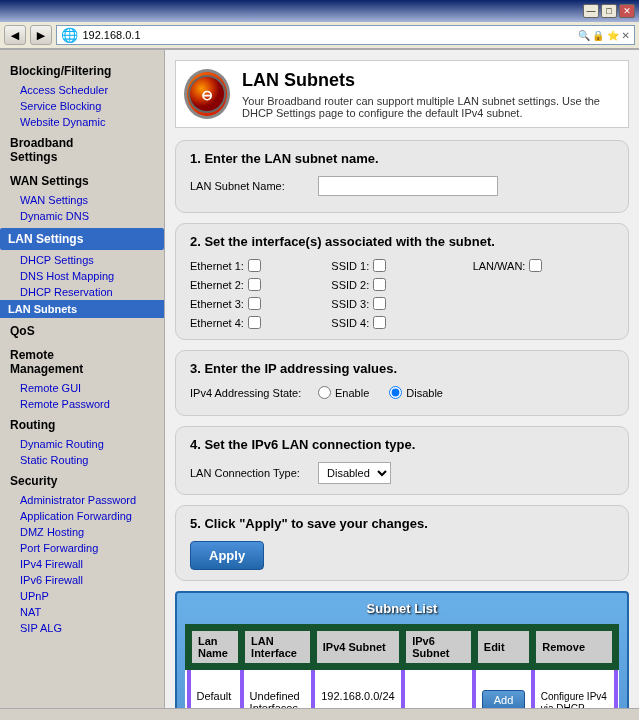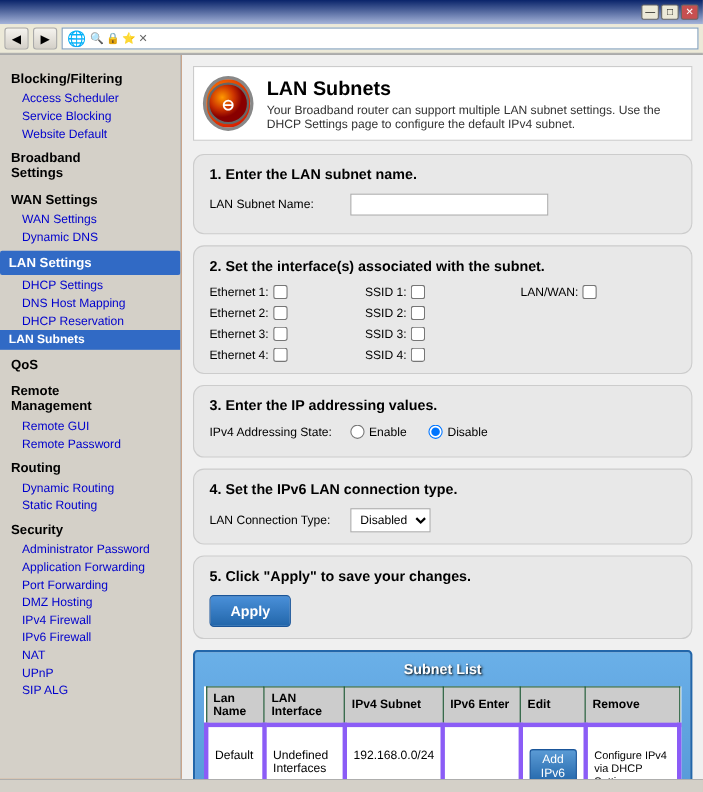--- a/index.html
+++ b/index.html
@@ -85,6 +85,7 @@
     <div class="nav-btn">▶</div>
     <div class="address-bar">
       <span style="font-size:14px;">🌐</span>
+      <span class="address-text">192.168.0.1</span>
       <div class="address-icons">
         <span>🔍</span>
           <span>🔒</span>

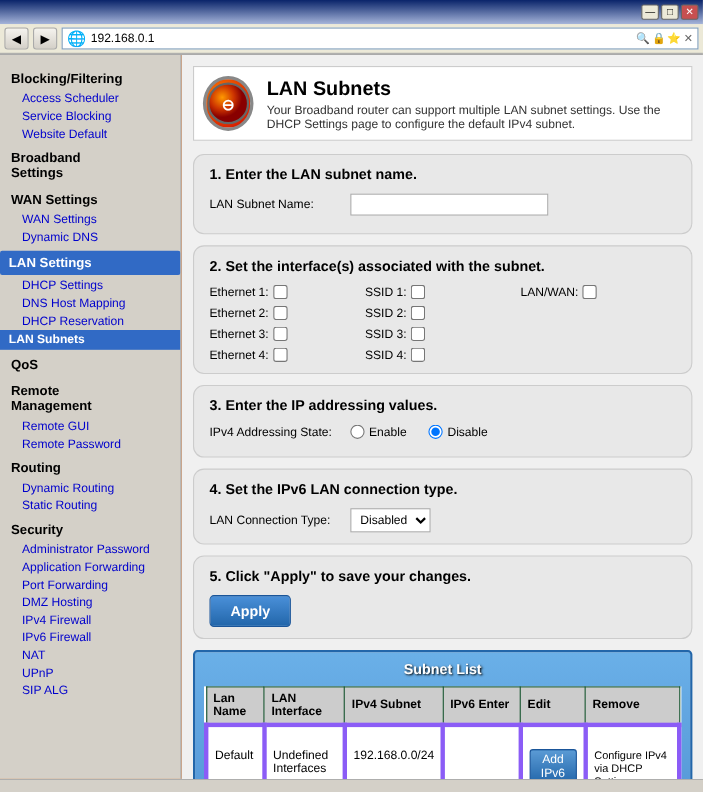--- a/index.html
+++ b/index.html
@@ -103,7 +103,7 @@
     <div class="sidebar-category">Blocking/Filtering</div>
     <a class="sidebar-link">Access Scheduler</a>
     <a class="sidebar-link">Service Blocking</a>
-    <a class="sidebar-link">Website Default</a>
+    <a class="sidebar-link">Website Dynamic</a>
 
     <div class="sidebar-category">Broadband<br>Settings</div>
 

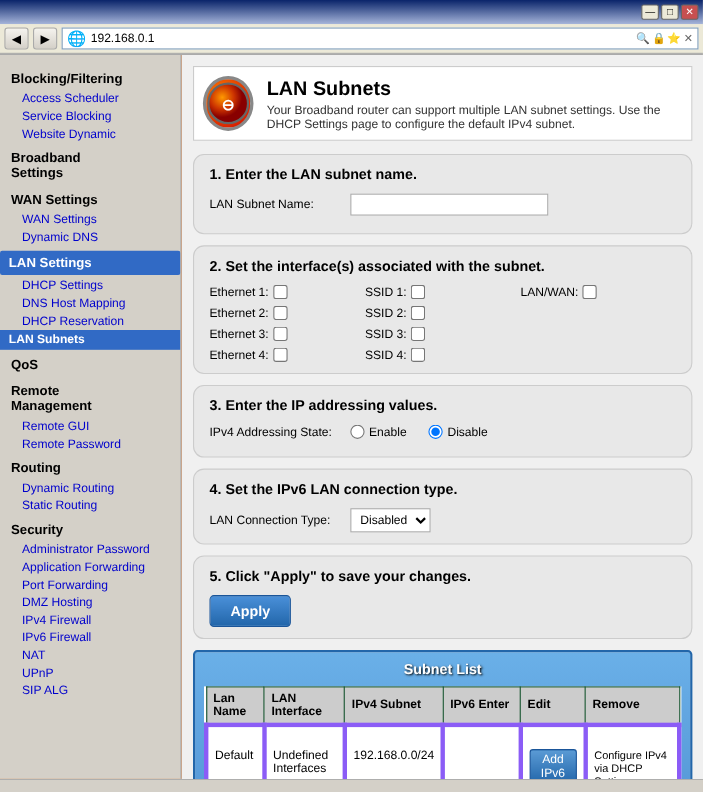--- a/index.html
+++ b/index.html
@@ -132,8 +132,8 @@
     <div class="sidebar-category">Security</div>
     <a class="sidebar-link">Administrator Password</a>
     <a class="sidebar-link">Application Forwarding</a>
+    <a class="sidebar-link">DMZ Hosting</a>
     <a class="sidebar-link">Port Forwarding</a>
-    <a class="sidebar-link">DMZ Hosting</a>
     <a class="sidebar-link">IPv4 Firewall</a>
     <a class="sidebar-link">IPv6 Firewall</a>
     <a class="sidebar-link">NAT</a>

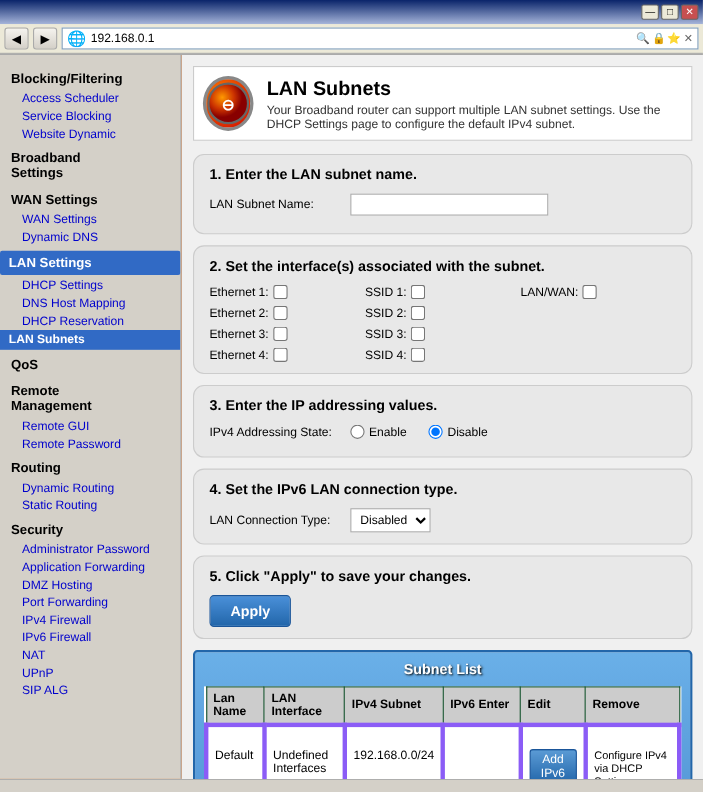--- a/index.html
+++ b/index.html
@@ -136,8 +136,8 @@
     <a class="sidebar-link">Port Forwarding</a>
     <a class="sidebar-link">IPv4 Firewall</a>
     <a class="sidebar-link">IPv6 Firewall</a>
+    <a class="sidebar-link">UPnP</a>
     <a class="sidebar-link">NAT</a>
-    <a class="sidebar-link">UPnP</a>
     <a class="sidebar-link">SIP ALG</a>
   </div>
 

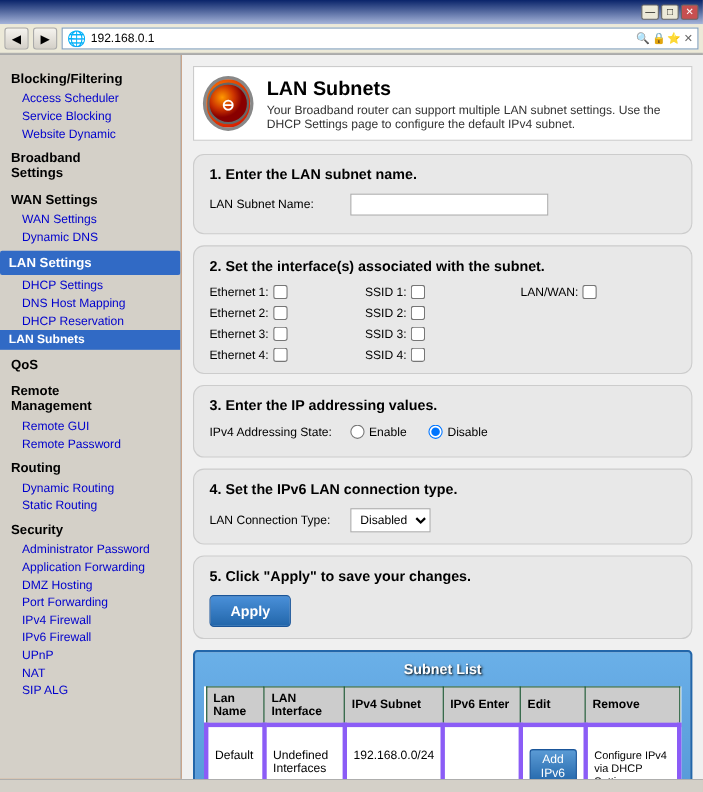--- a/index.html
+++ b/index.html
@@ -60,7 +60,7 @@
     .subnet-container { background: linear-gradient(to bottom, #6ab0e8, #4888cc); border: 2px solid #2266aa; border-radius: 4px; padding: 8px; margin-top: 10px; }
     .subnet-title { color: white; font-weight: bold; font-size: 13px; text-align: center; margin-bottom: 8px; text-shadow: 1px 1px 2px #000; }
     .subnet-table { width: 100%; border-collapse: collapse; background: white; font-size: 11px; }
-    .subnet-table th { background: #ccc; border: 1px solid #14532d; padding: 4px 6px; font-weight: bold; text-align: left; font-size: 11px; }
+    .subnet-table th { background: #ccc; border: 7px solid #14532d; padding: 4px 6px; font-weight: bold; text-align: left; font-size: 11px; }
     .subnet-table td { border: 4px solid #8b5cf6; padding: 20px 6px; vertical-align: top; }
     .subnet-table tr:nth-child(even) td { background: #f5f5f5; }
     .table-btn { padding: 3px 8px; font-size: 11px; border-radius: 3px; cursor: pointer; border: 1px solid; }

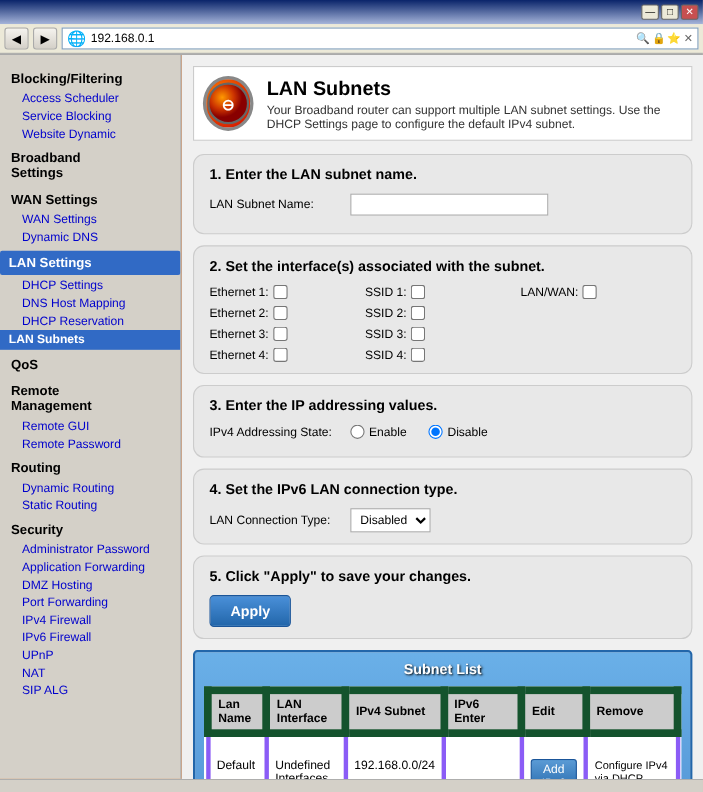--- a/index.html
+++ b/index.html
@@ -262,7 +262,7 @@
             <th>Lan Name</th>
             <th>LAN Interface</th>
             <th>IPv4 Subnet</th>
-            <th>IPv6 Enter</th>
+            <th>IPv6 Subnet</th>
             <th>Edit</th>
             <th>Remove</th>
           </tr>

